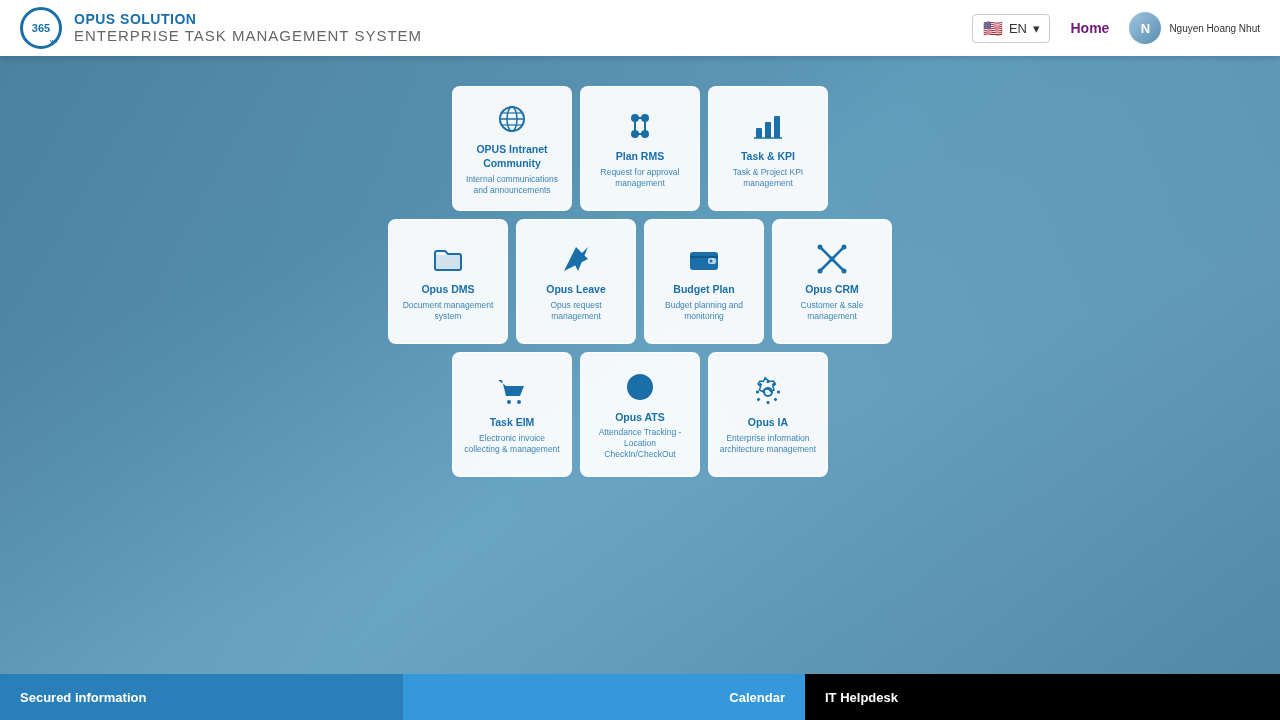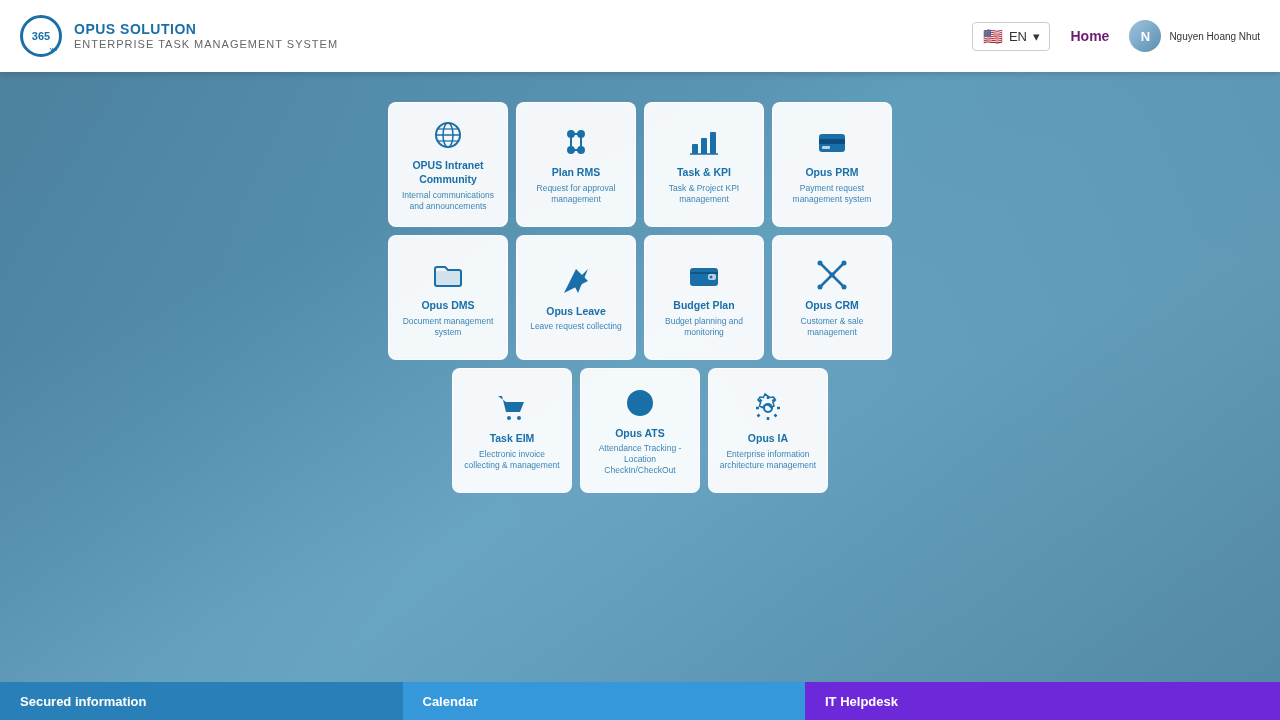--- a/index.html
+++ b/index.html
@@ -21,7 +21,7 @@
     .header {
       position: relative; z-index: 10;
       background: #fff;
-      height: 72px;
+      height: 56px;
       display: flex; align-items: center; justify-content: space-between;
       padding: 0 20px;
       box-shadow: 0 2px 6px rgba(0,0,0,0.15);

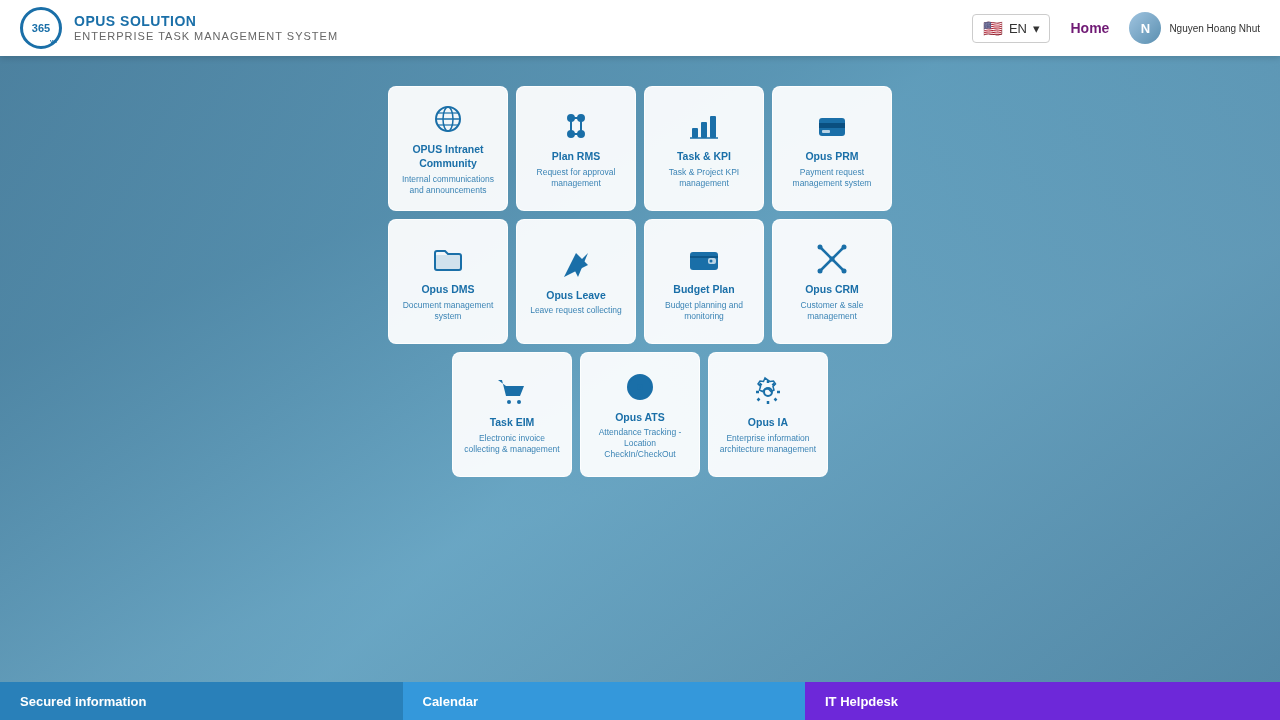--- a/index.html
+++ b/index.html
@@ -44,7 +44,7 @@
     }
     .logo-text { line-height: 1.2; }
     .logo-title { font-size: 14px; font-weight: 700; color: #1a6fa8; letter-spacing: 0.5px; }
-    .logo-sub { font-size: 11px; color: #666; letter-spacing: 1px; }
+    .logo-sub { font-size: 15px; color: #666; letter-spacing: 1px; }
     .header-right { display: flex; align-items: center; gap: 20px; }
     .lang-btn {
       display: flex; align-items: center; gap: 6px;

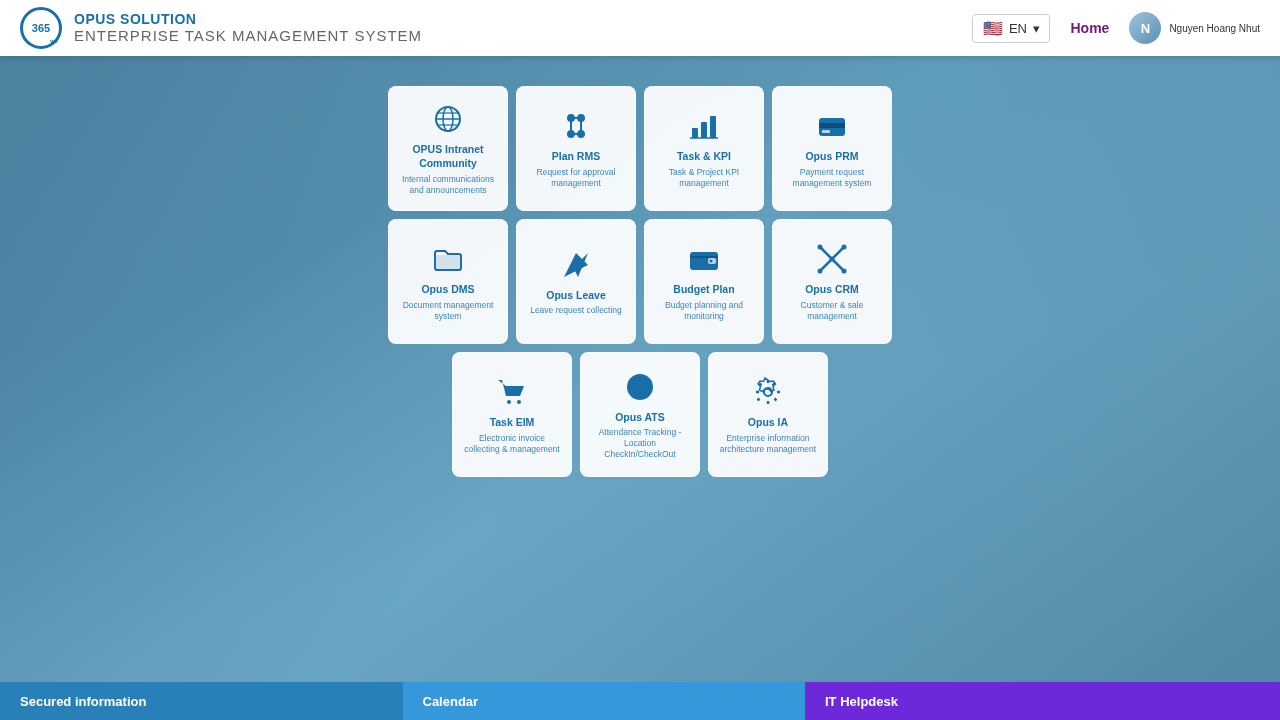--- a/index.html
+++ b/index.html
@@ -197,17 +197,6 @@
       </div>
 
 
-      <div class="card">
-        <div class="card-icon">
-          <svg viewBox="0 0 32 32" fill="#1a6fa8">
-            <rect x="3" y="8" width="26" height="18" rx="3"></rect>
-            <rect x="3" y="13" width="26" height="5" fill="#0a4f80"></rect>
-            <rect x="6" y="20" width="8" height="3" rx="1" fill="#fff" opacity="0.7"></rect>
-          </svg>
-        </div>
-        <div class="card-title">Opus PRM</div>
-        <div class="card-sub">Payment request management system</div>
-      </div>
 
     </div>
 

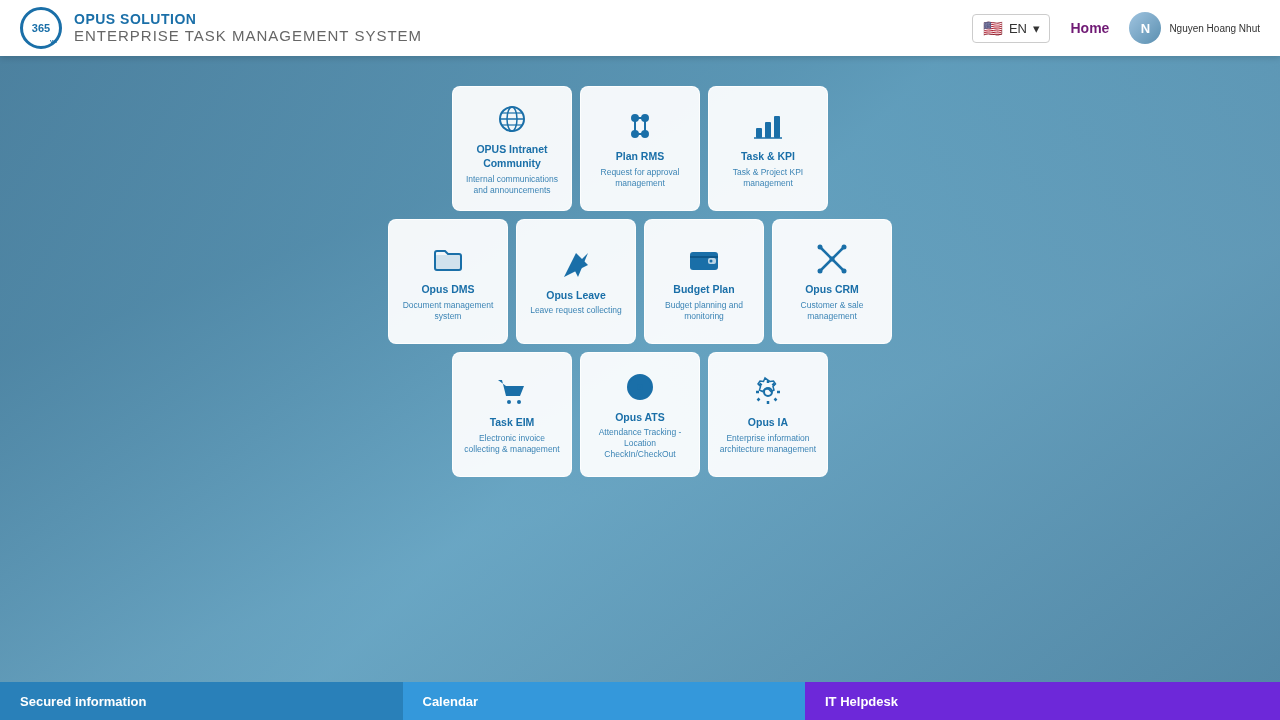--- a/index.html
+++ b/index.html
@@ -223,7 +223,7 @@
           </svg>
         </div>
         <div class="card-title">Opus Leave</div>
-        <div class="card-sub">Leave request collecting</div>
+        <div class="card-sub">Opus request management</div>
       </div>
 
       <div class="card">

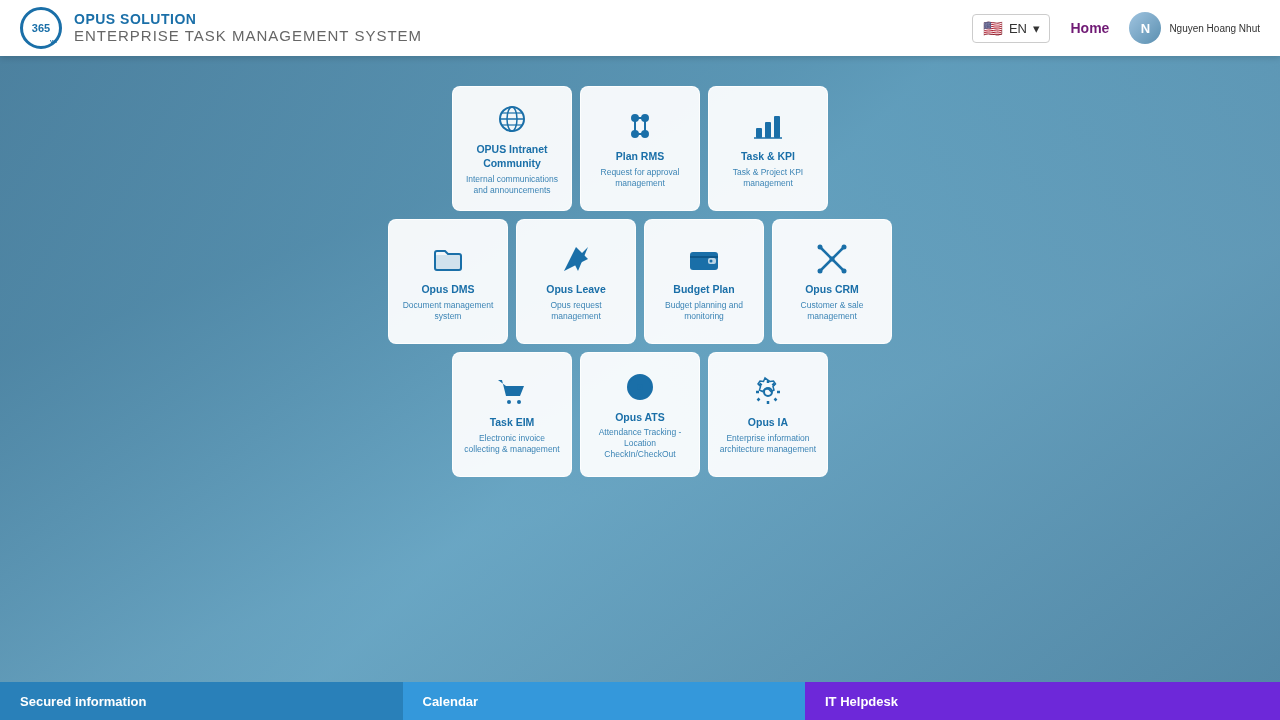--- a/index.html
+++ b/index.html
@@ -101,7 +101,7 @@
 
     
     .footer {
-      position: absolute; bottom: 0; left: 0; right: 0; height: 38px;
+      position: absolute; bottom: 0; left: 0; right: 0; height: 46px;
       display: flex; z-index: 10;
     }
     .footer-sec {

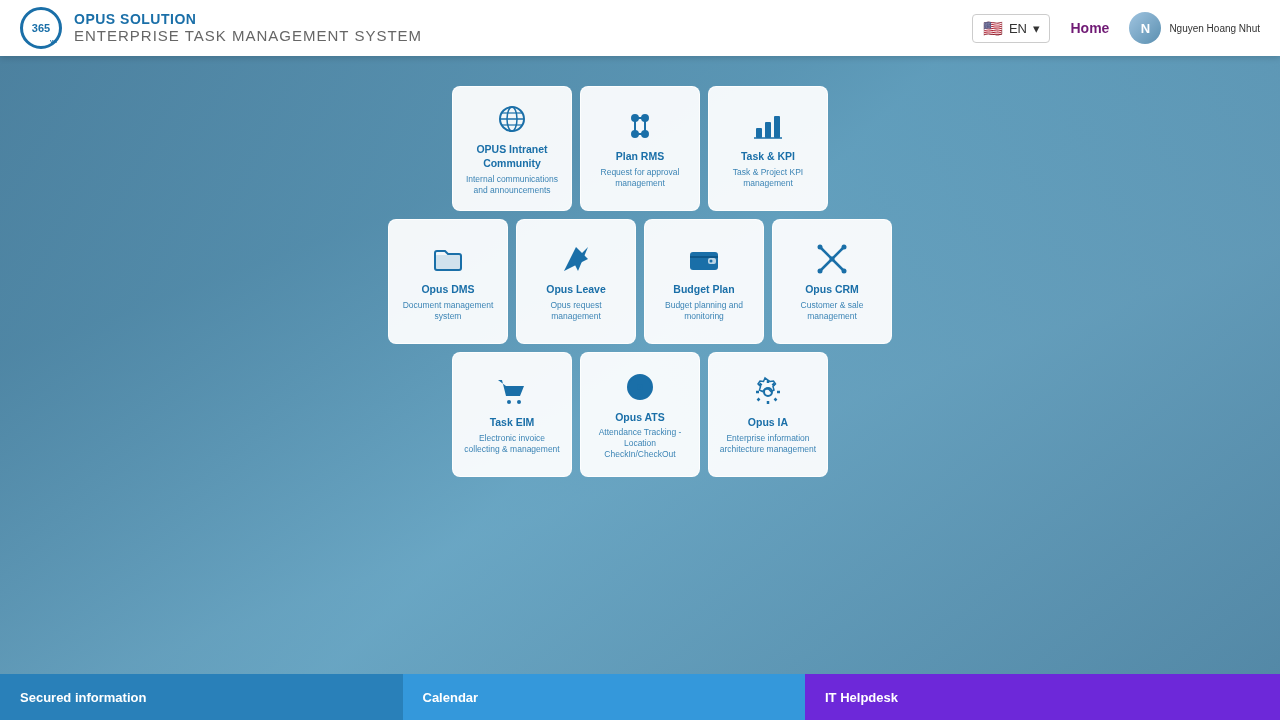--- a/index.html
+++ b/index.html
@@ -109,7 +109,7 @@
       font-size: 13px; font-weight: 600; color: #fff;
     }
     .footer-sec:nth-child(1) { background: #2980b9; }
-    .footer-sec:nth-child(2) { background: #3498db; }
+    .footer-sec:nth-child(2) { background: #3498db; justify-content: flex-end; }
     .footer-sec:nth-child(3) { background: #6d28d9; flex: 1.2; }
 
     

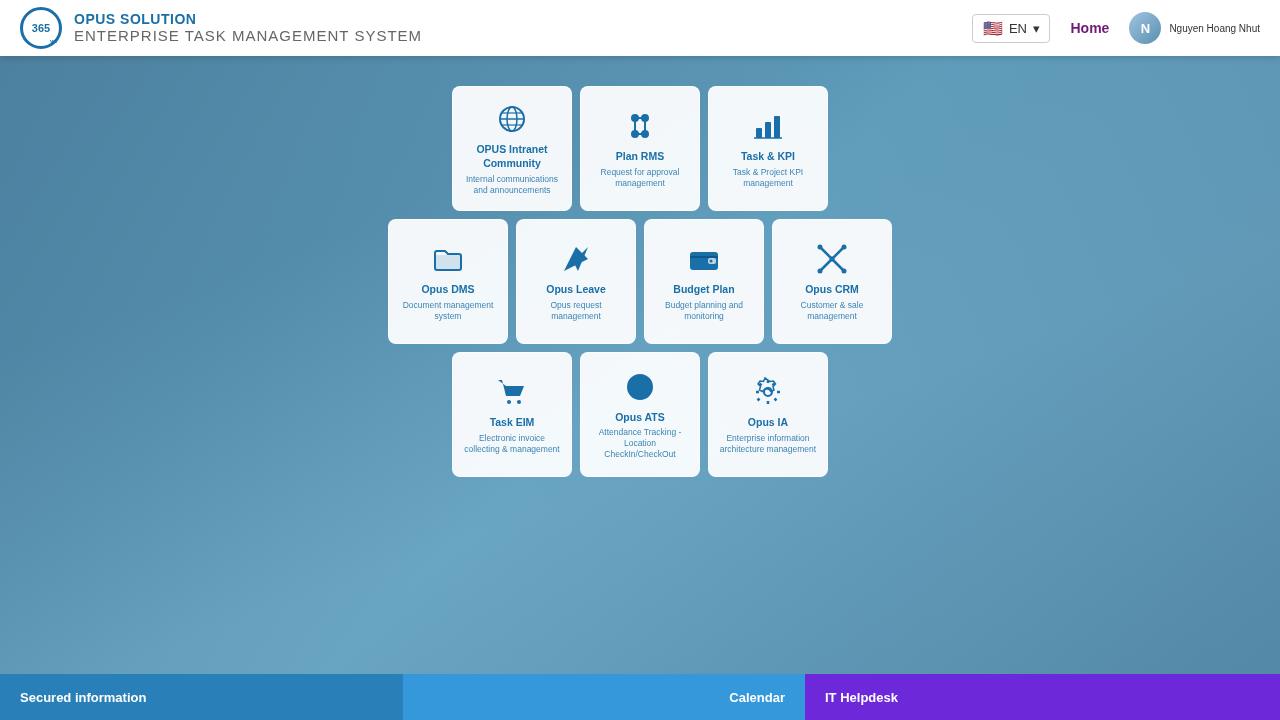--- a/index.html
+++ b/index.html
@@ -110,7 +110,7 @@
     }
     .footer-sec:nth-child(1) { background: #2980b9; }
     .footer-sec:nth-child(2) { background: #3498db; justify-content: flex-end; }
-    .footer-sec:nth-child(3) { background: #6d28d9; flex: 1.2; }
+    .footer-sec:nth-child(3) { background: #000000; flex: 1.2; }
 
     
     svg { width: 32px; height: 32px; fill: #1a6fa8; }

